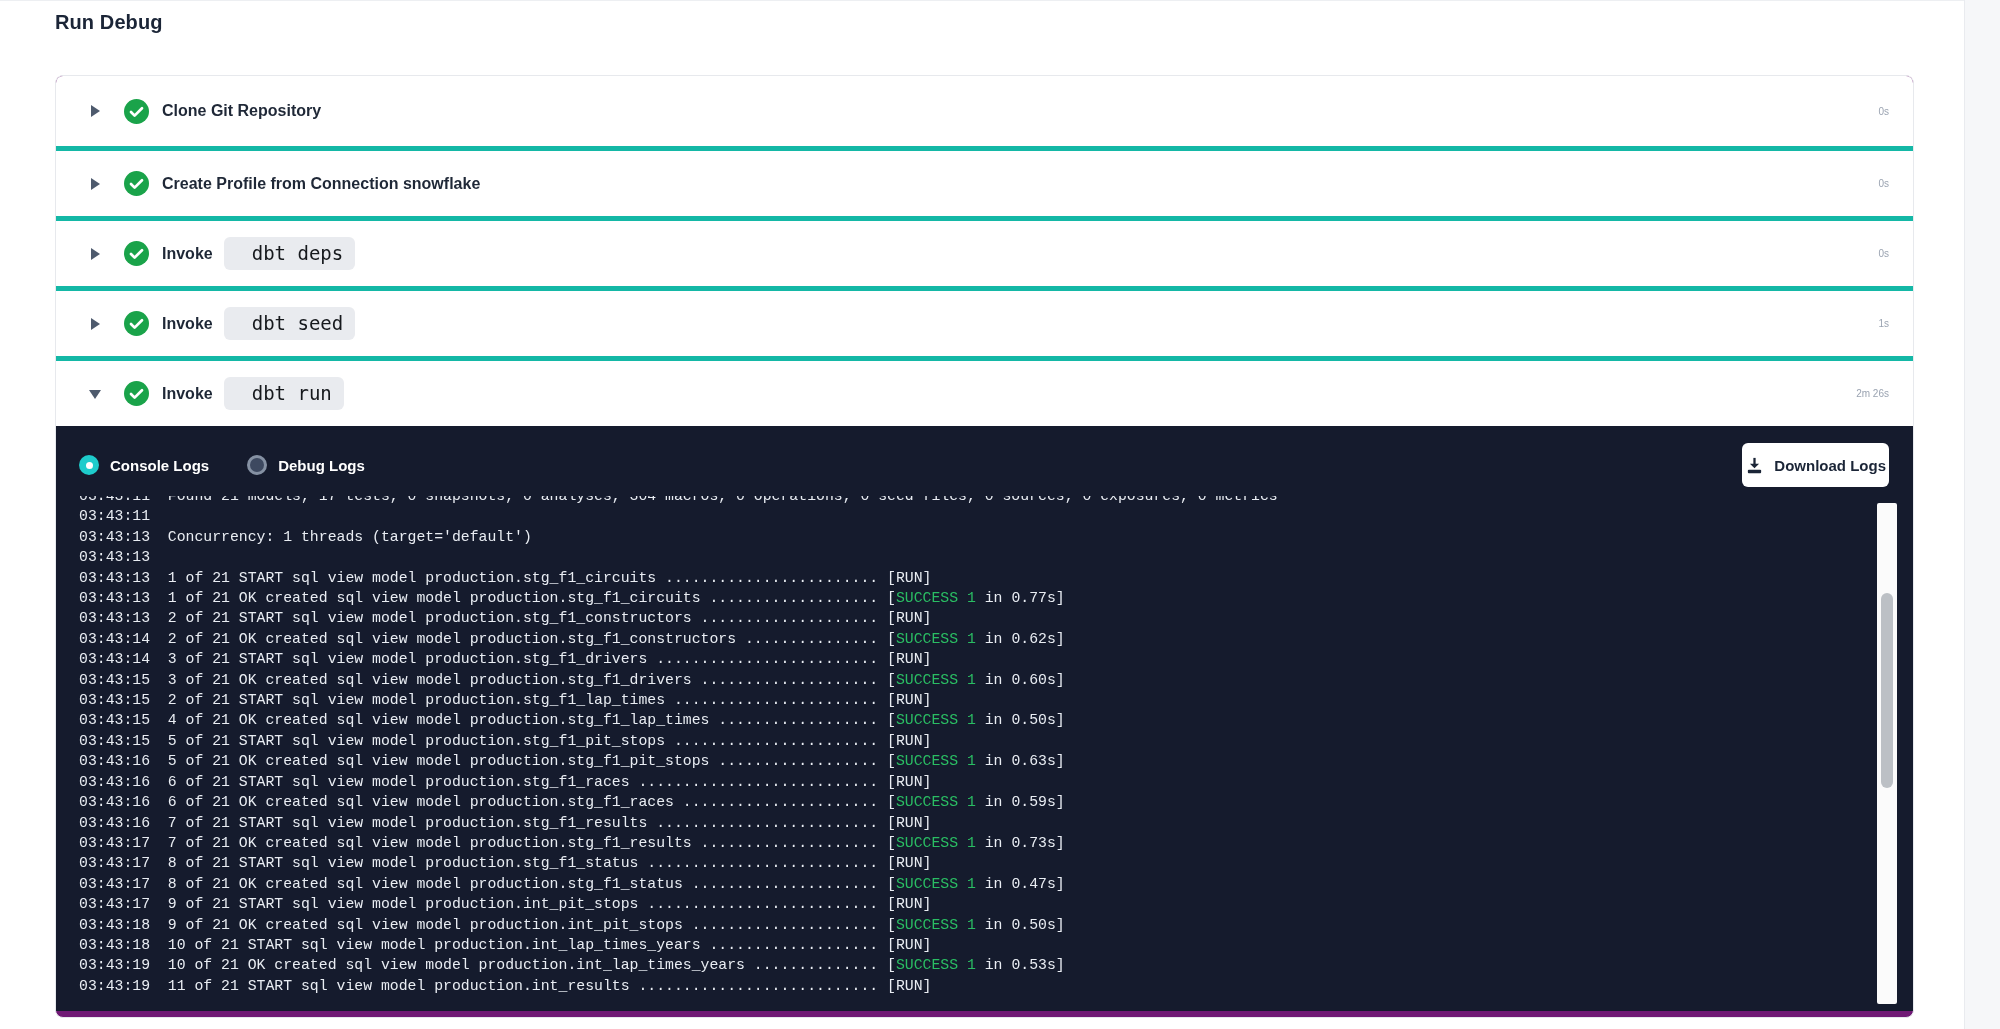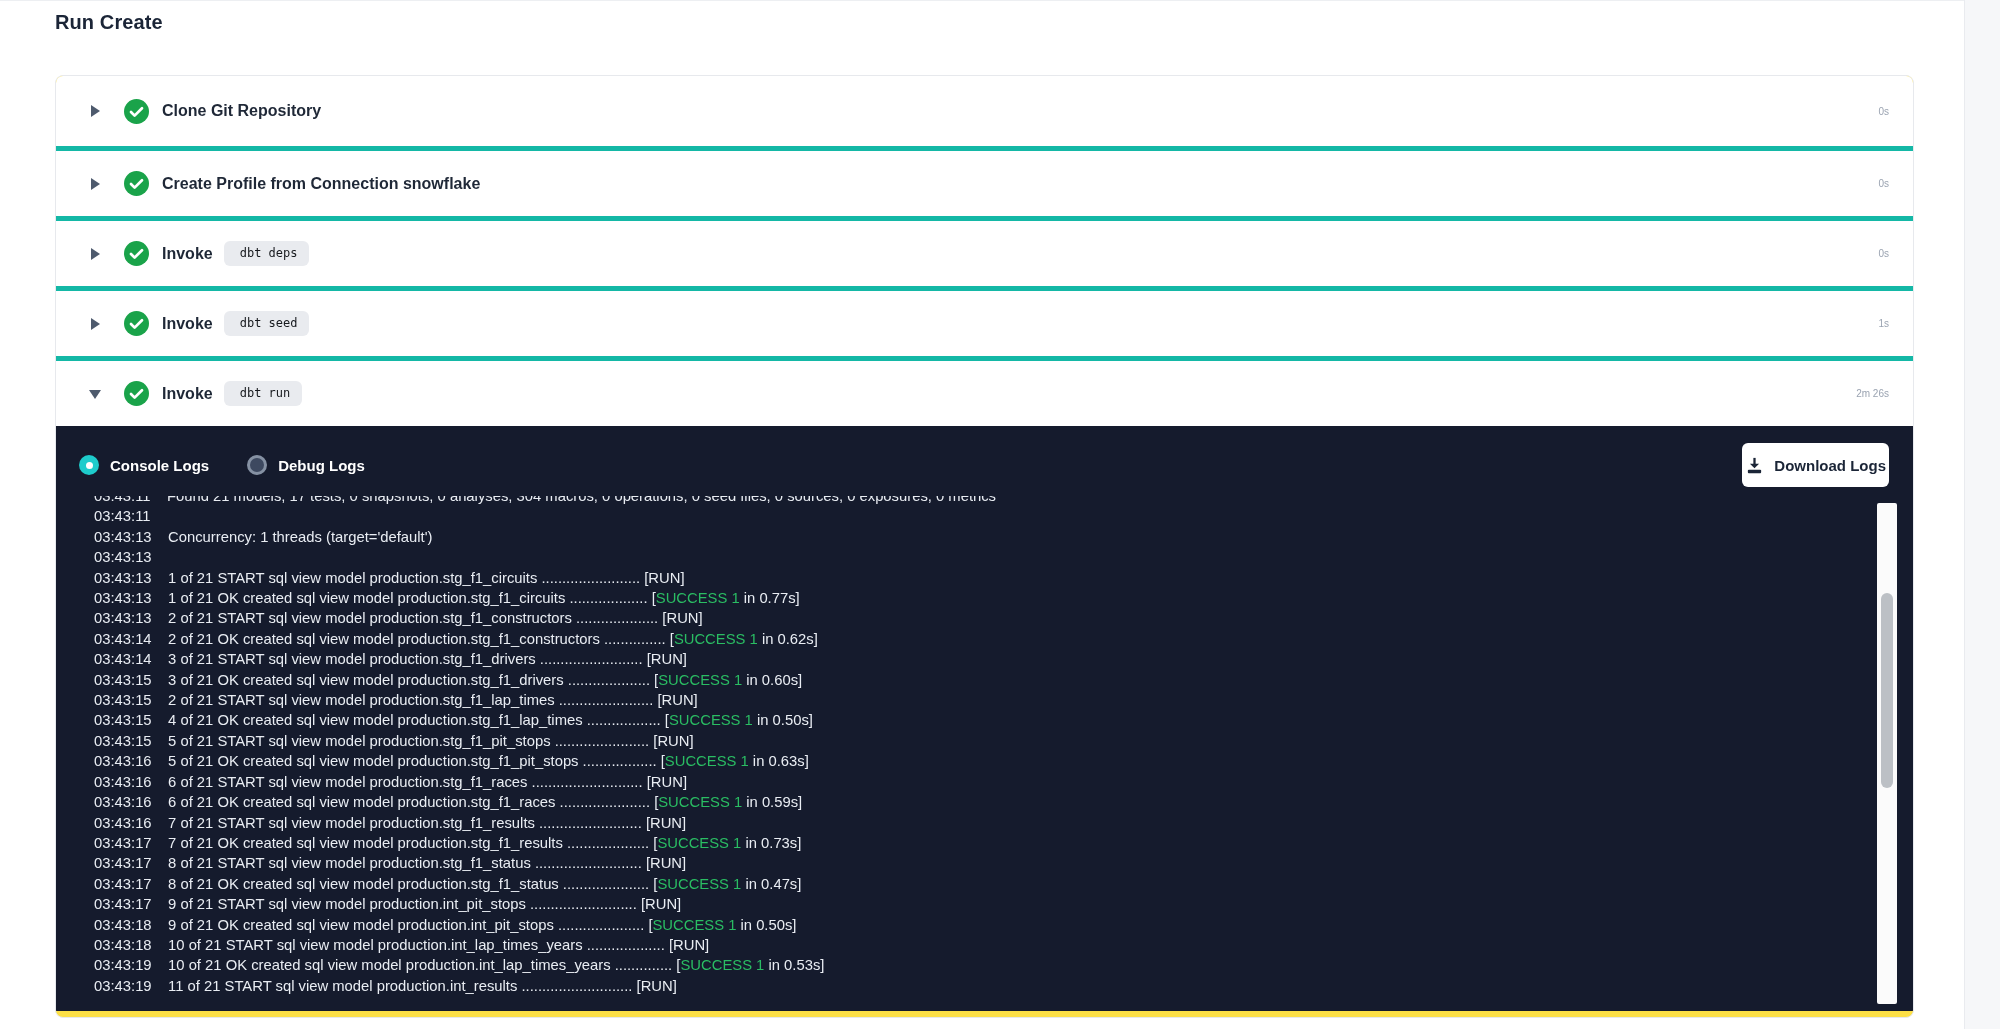--- a/index.html
+++ b/index.html
@@ -90,7 +90,7 @@
 <div class="top-hairline"></div>
 <div class="right-gutter"></div>
 
-<div class="page-title">Run Create</div>
+<div class="page-title">Run Debug</div>
 
 <div class="steps-card">
   <div id="step-rows">

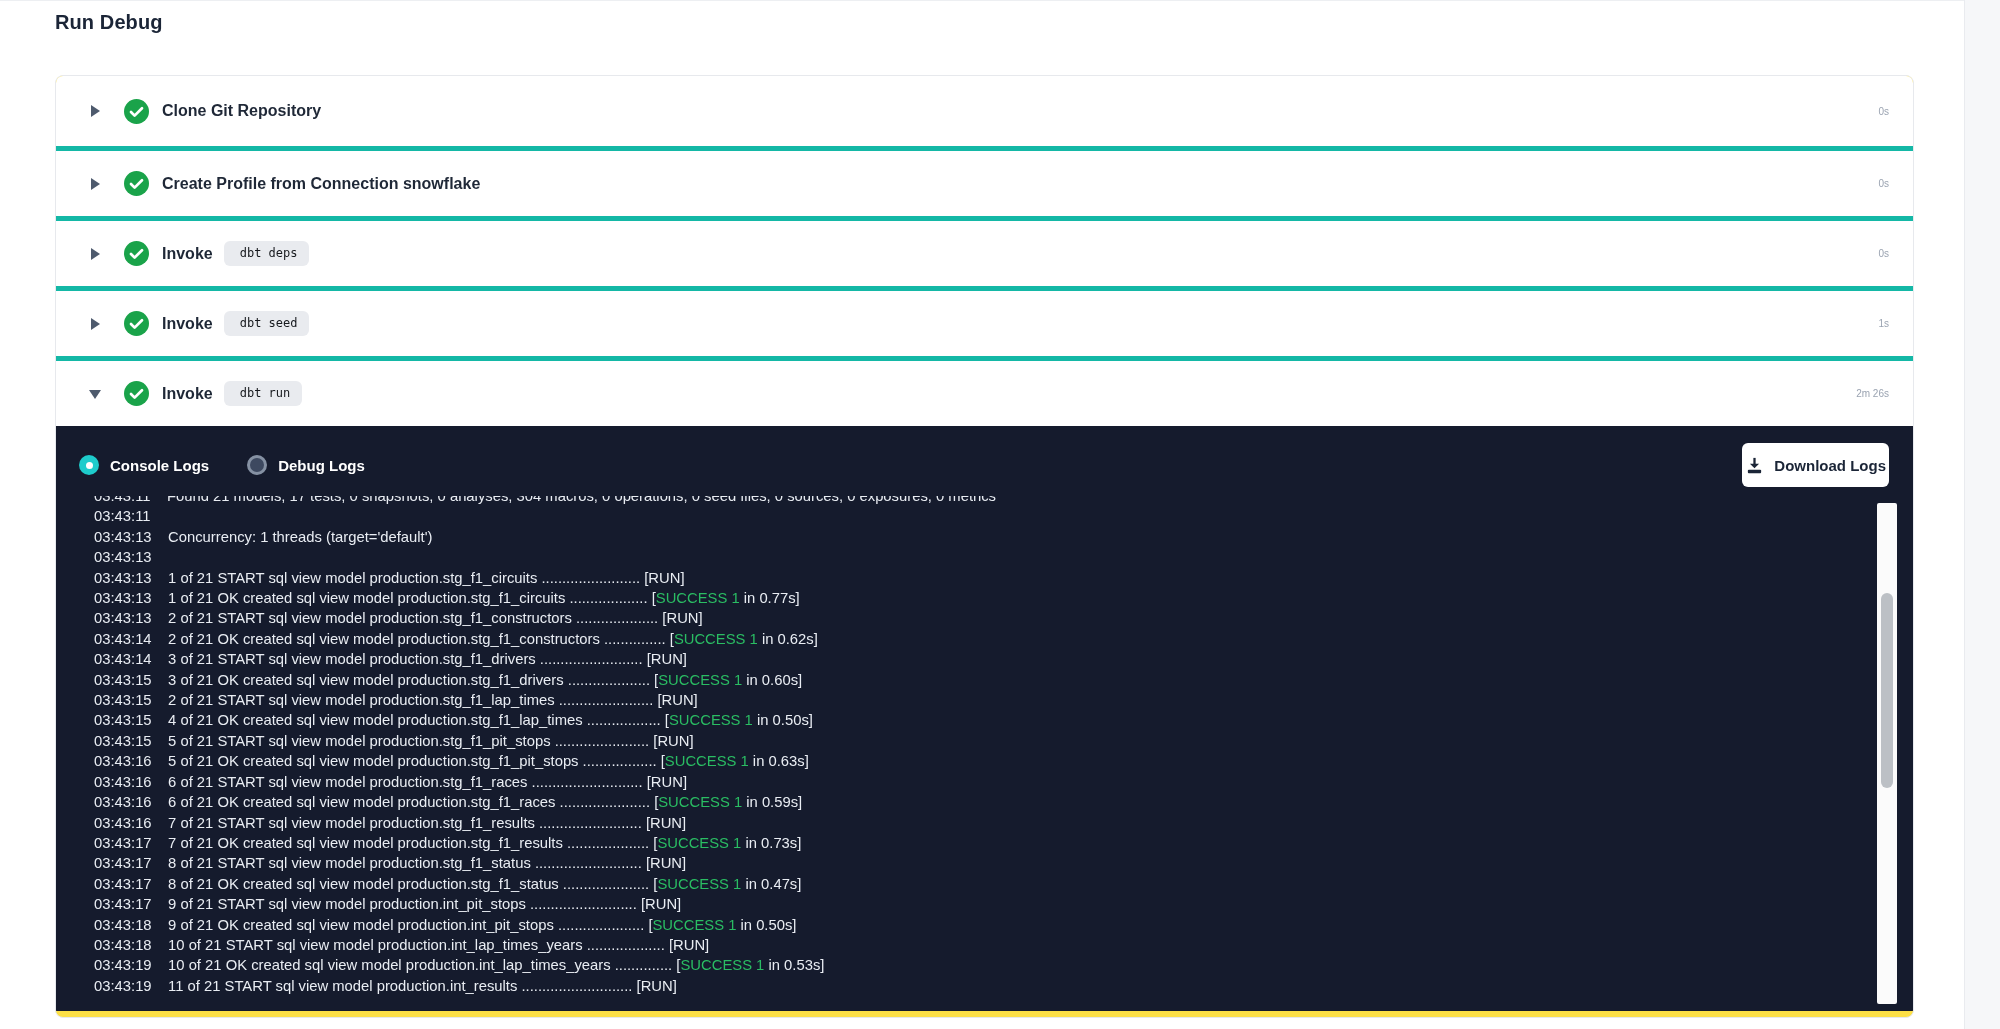--- a/index.html
+++ b/index.html
@@ -21,7 +21,7 @@
   }
   .steps-card {
     position:absolute; left:55px; top:75px; width:1859px;
-    background:#fde047; border:1px solid #e7e9ed; border-radius:8px;
+    background:#701a75; border:1px solid #e7e9ed; border-radius:8px;
     overflow:hidden; padding-bottom:6px;
   }
   .step-row {

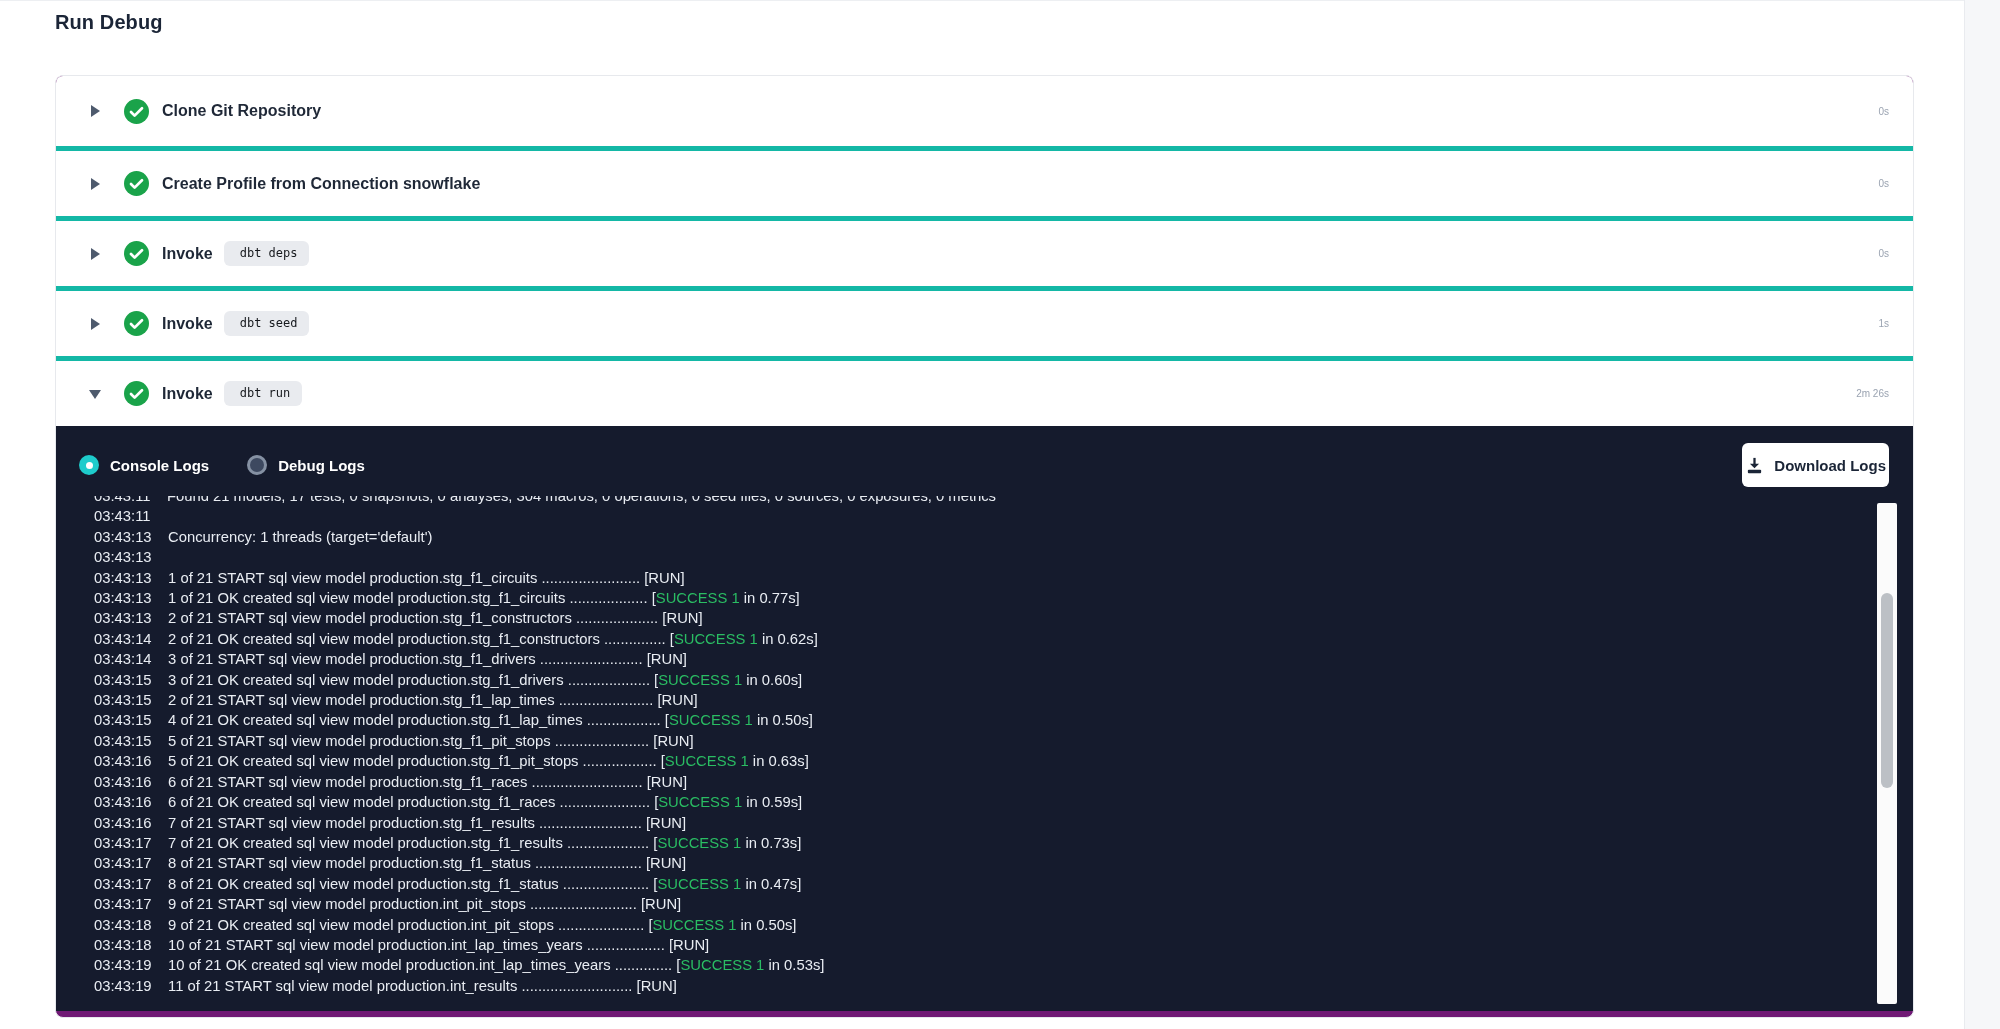--- a/index.html
+++ b/index.html
@@ -34,8 +34,8 @@
   .step-label { font-size:16px; font-weight:700; color:#1f2837; }
   .code-badge {
     margin-left:11px; background:#e9ebef; border-radius:6px;
-    padding:5px 12px 6px 16px;
-    font-family:"DejaVu Sans Mono", monospace; font-size:12px; color:#16191d;
+    padding:5px 12px 6px 28px;
+    font-family:"DejaVu Sans Mono", monospace; font-size:19px; color:#16191d;
   }
   .duration { margin-left:auto; color:#9aa3b1; font-size:10px; }
 

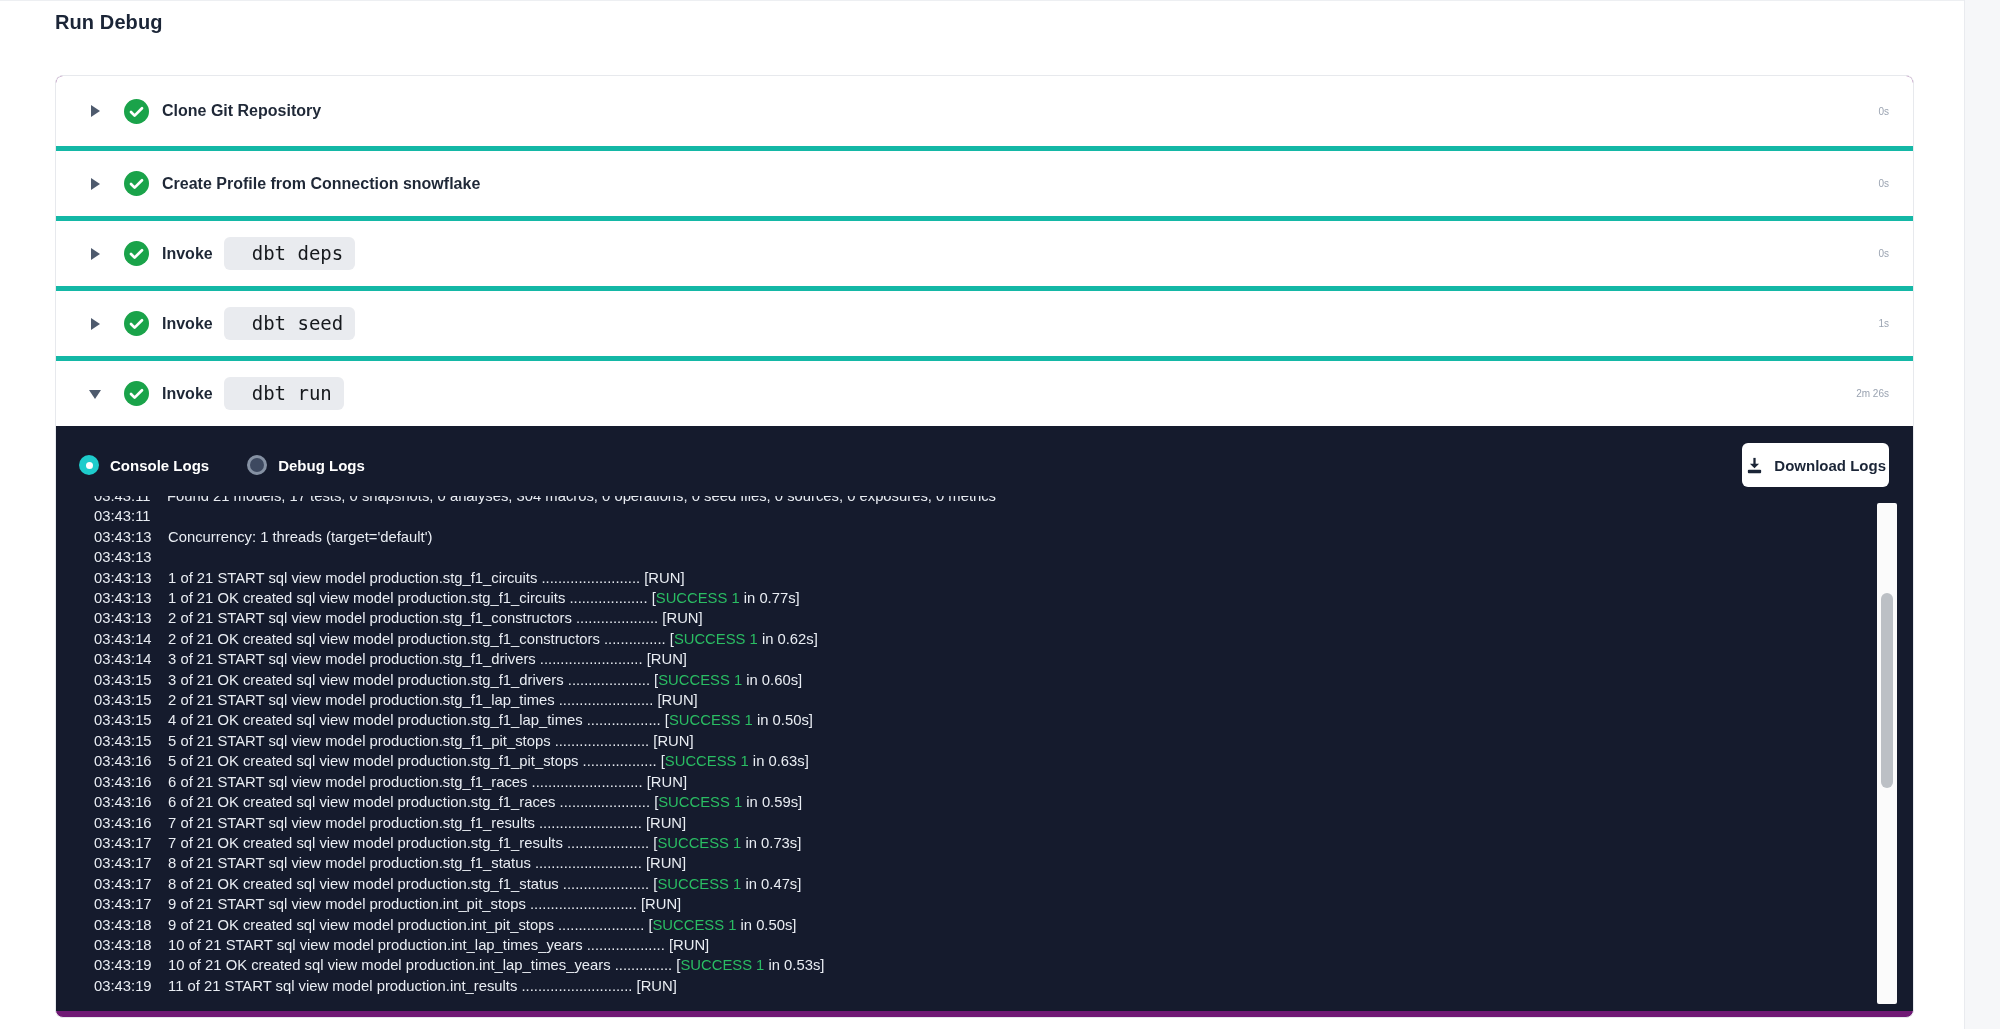--- a/index.html
+++ b/index.html
@@ -66,8 +66,8 @@
   }
 
   .log-view {
-    margin-left:38px; margin-right:60px; height:509px; overflow:hidden;
-    font-family:Liberation Sans, sans-serif;
+    margin-left:23px; margin-right:60px; height:509px; overflow:hidden;
+    font-family:Liberation Mono, monospace;
     font-size:14.8px; line-height:20.4px; color:#e9edf3;
   }
   .log-line { white-space:pre; }

